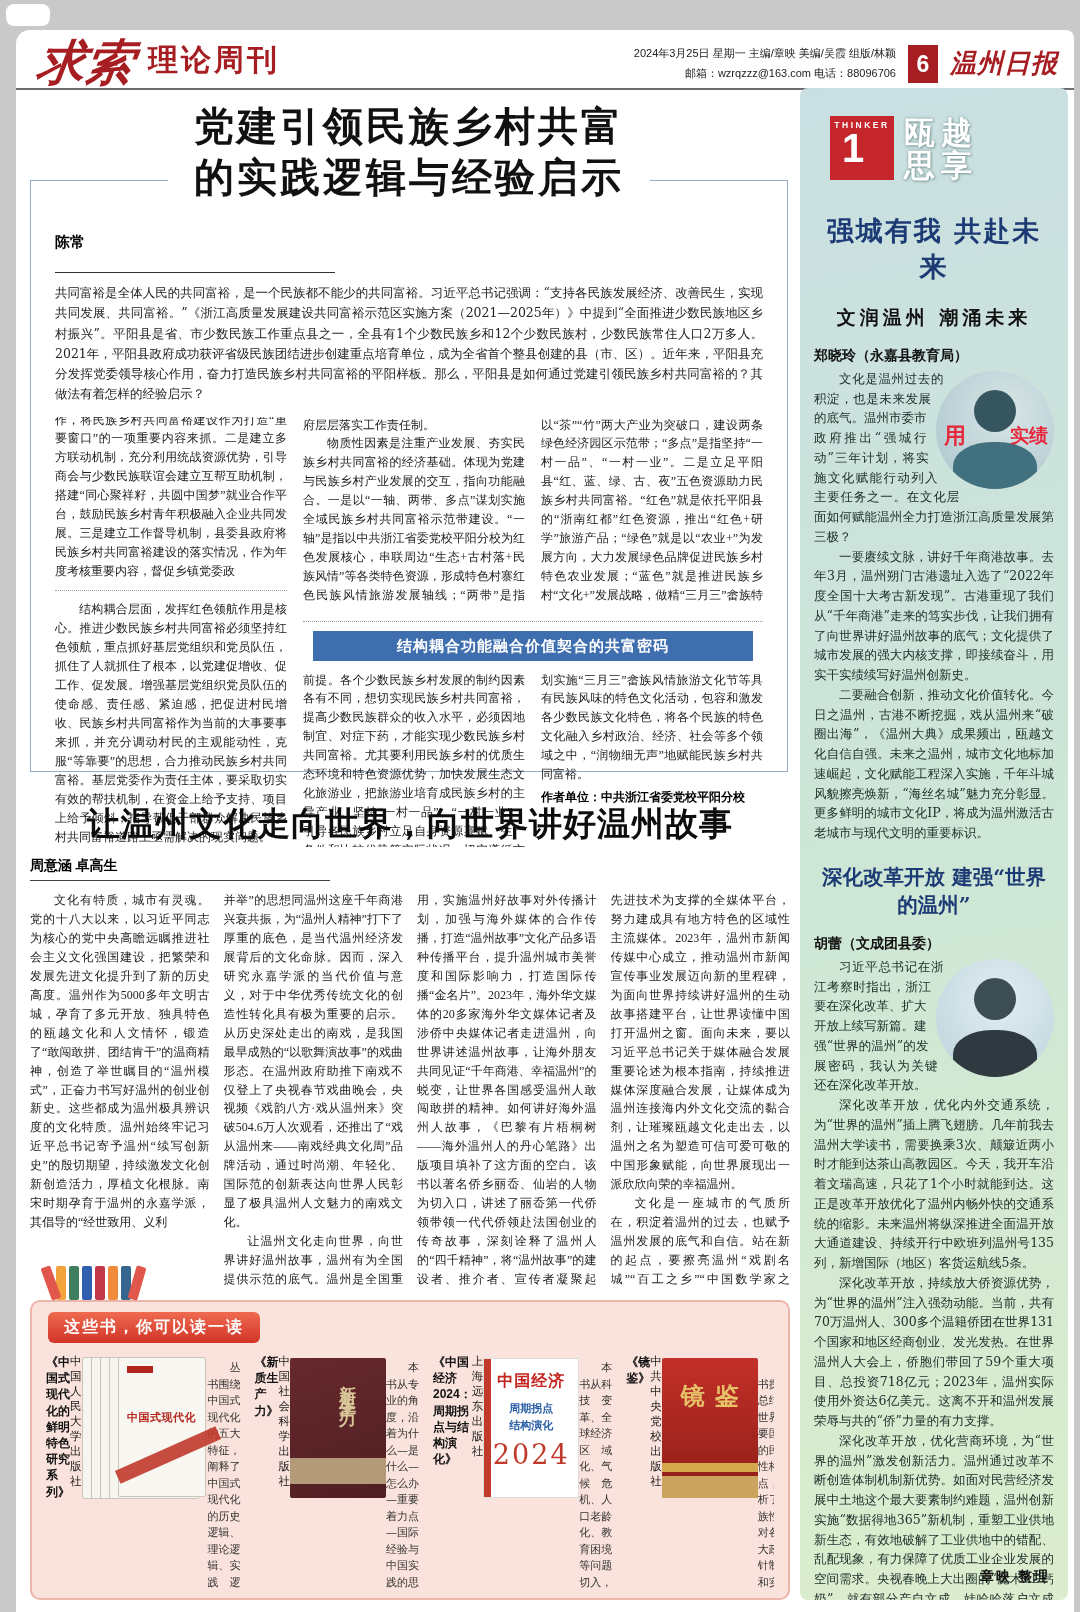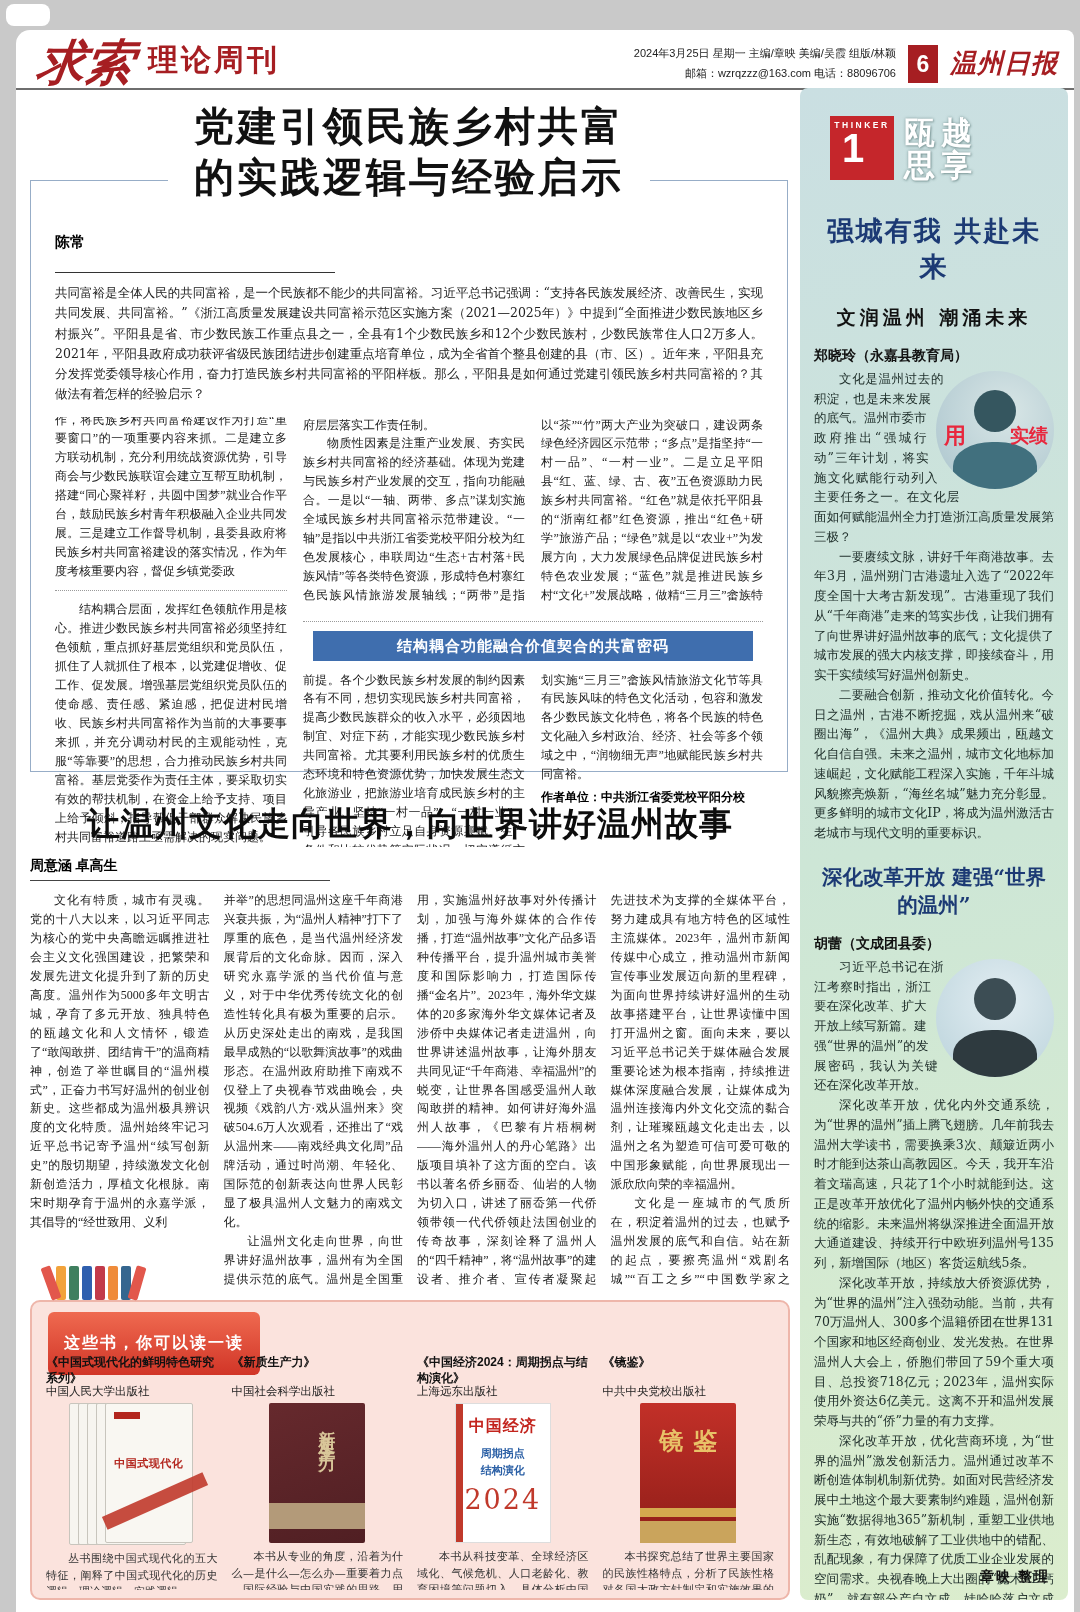--- a/index.html
+++ b/index.html
@@ -46,7 +46,7 @@
   .shelf i{display:block;width:10px;height:34px;border-radius:2px;}
   .shelf i.lean-l{transform:rotate(-20deg);margin-right:-3px;}
   .shelf i.lean-r{transform:rotate(16deg);margin-left:-2px;}
-  .books-label{position:absolute;top:10px;left:16px;background:linear-gradient(180deg,#ef6a50,#d13527);color:#fff;font-weight:900;font-size:16px;letter-spacing:2px;padding:21px 16px;border-radius:6px;}
+  .books-label{position:absolute;top:10px;left:16px;background:linear-gradient(180deg,#ef6a50,#d13527);color:#fff;font-weight:900;font-size:16px;letter-spacing:2px;padding:5px 16px;border-radius:6px;}
   .books-grid{position:absolute;top:52px;left:14px;right:14px;bottom:8px;display:flex;gap:14px;overflow:hidden;}
   .book{flex:1;display:flex;flex-direction:column;}
   .bk-title{font-weight:900;font-size:12px;line-height:1.35;color:#111;min-height:30px;}

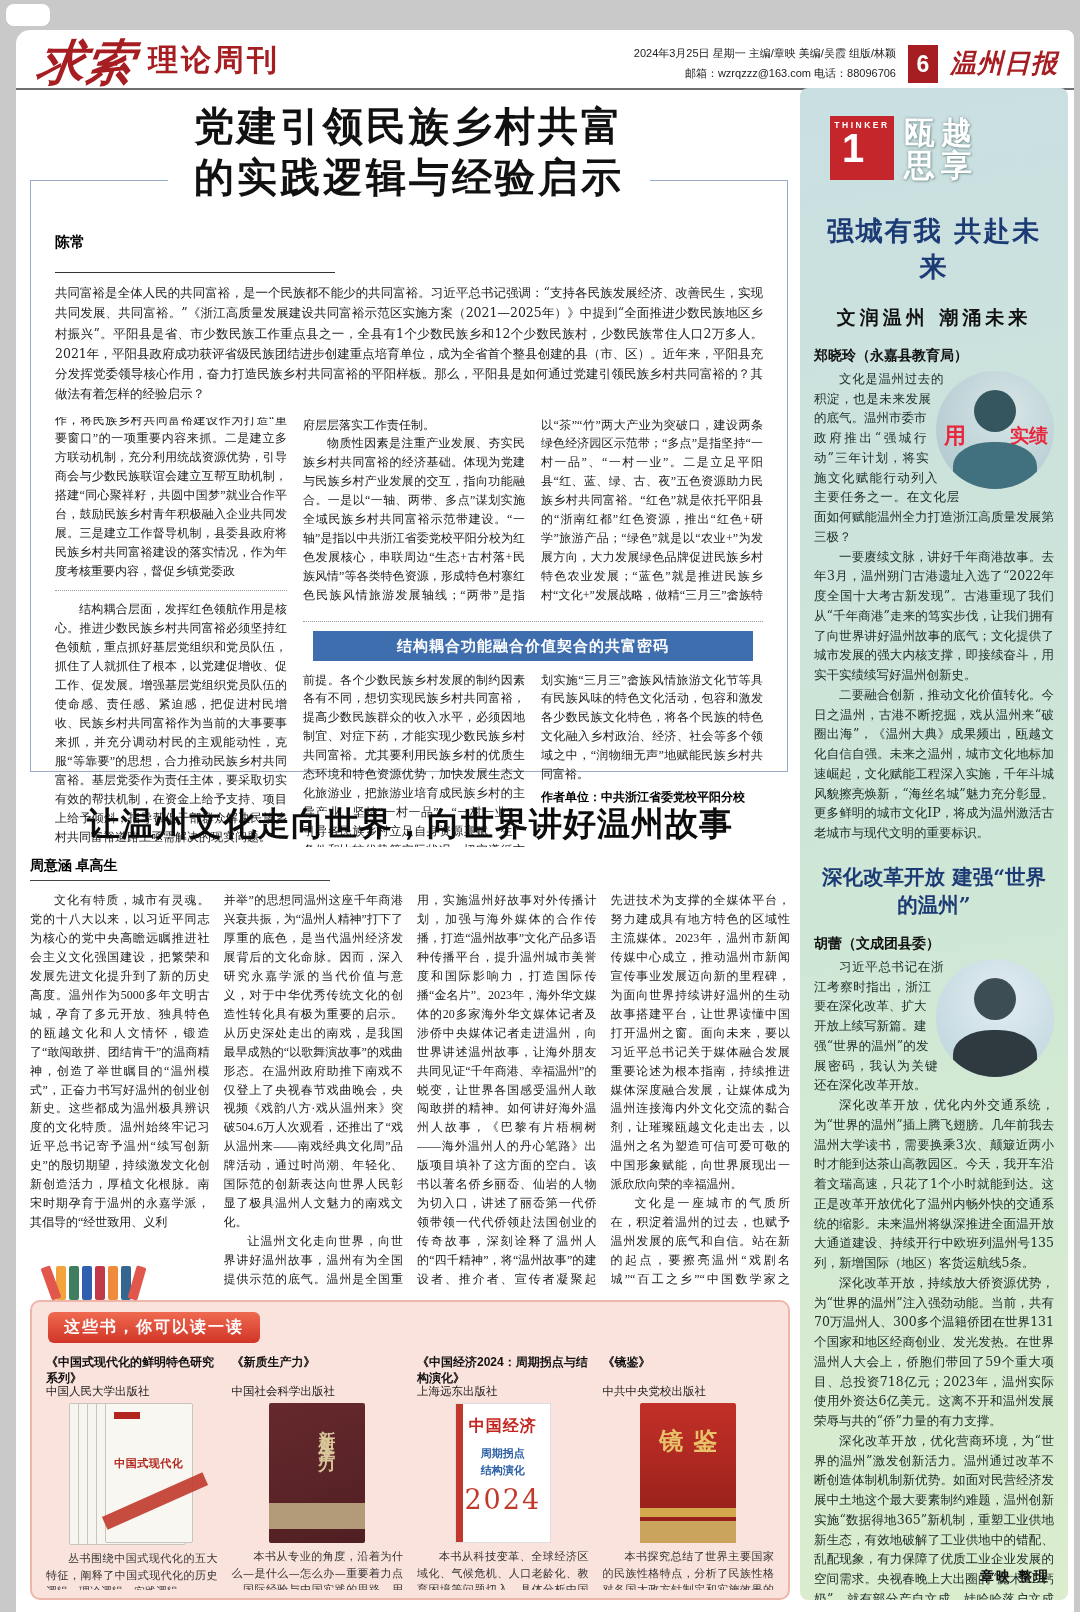--- a/index.html
+++ b/index.html
@@ -48,7 +48,7 @@
   .shelf i.lean-r{transform:rotate(16deg);margin-left:-2px;}
   .books-label{position:absolute;top:10px;left:16px;background:linear-gradient(180deg,#ef6a50,#d13527);color:#fff;font-weight:900;font-size:16px;letter-spacing:2px;padding:5px 16px;border-radius:6px;}
   .books-grid{position:absolute;top:52px;left:14px;right:14px;bottom:8px;display:flex;gap:14px;overflow:hidden;}
-  .book{flex:1;display:flex;flex-direction:column;}
+  .book{flex:1;display:flex;flex-direction:row;}
   .bk-title{font-weight:900;font-size:12px;line-height:1.35;color:#111;min-height:30px;}
   .bk-pub{font-size:11.5px;color:#222;margin-bottom:4px;}
   .bk-coverwrap{height:148px;display:flex;align-items:center;justify-content:center;}

